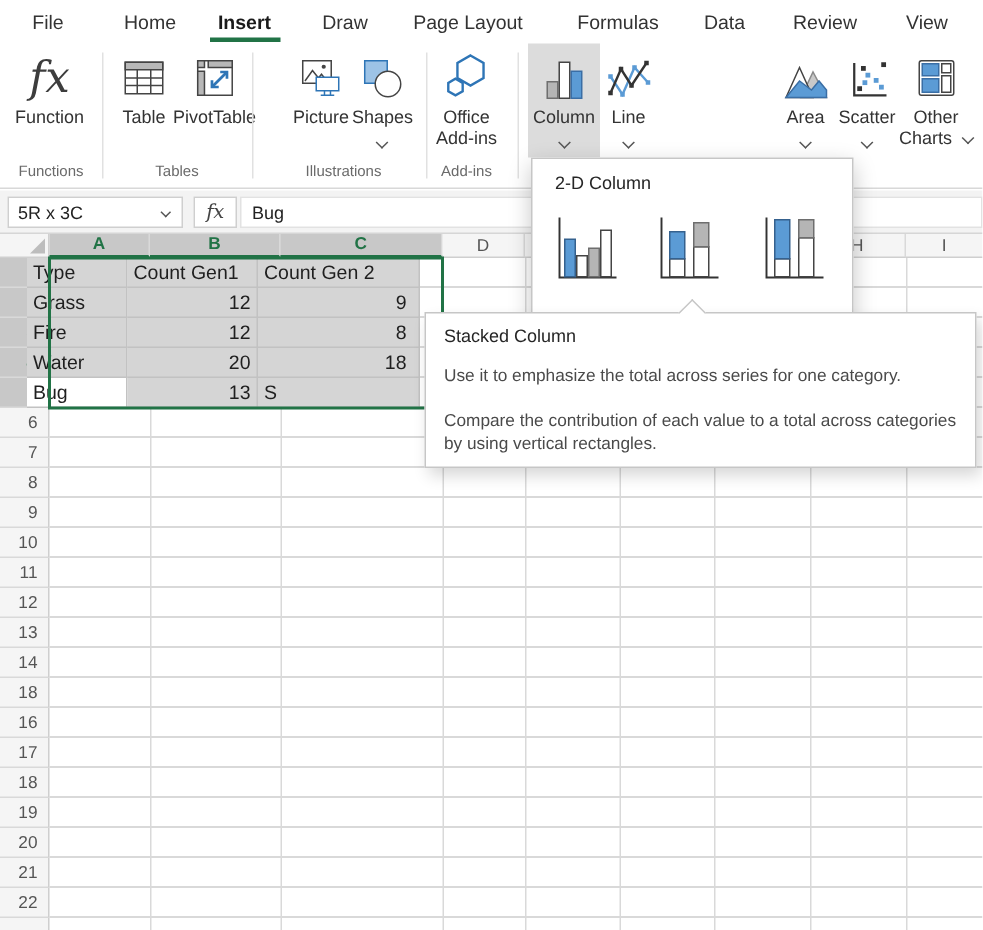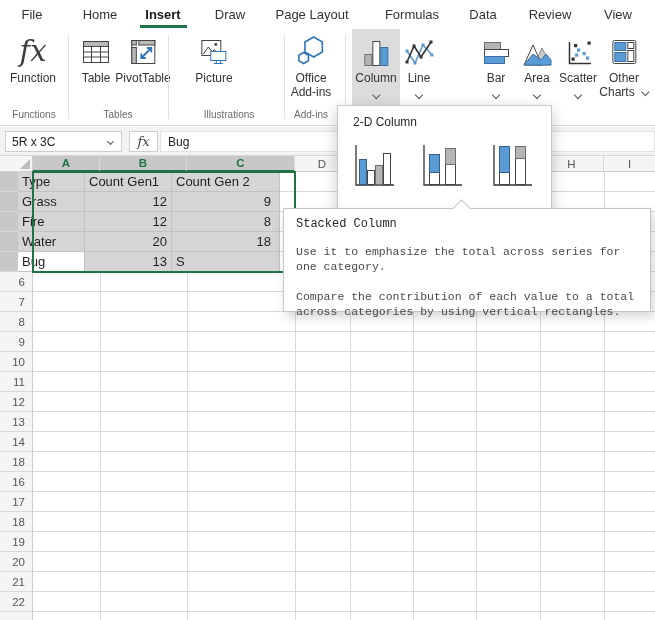--- a/index.html
+++ b/index.html
@@ -173,6 +173,16 @@
       </span>
       <span class="rlabel">Picture</span>
     </div>
+    <div class="rbtn" style="left:255px">
+      <span class="icon">
+        <svg width="30" height="30" viewBox="0 0 30 30">
+          <rect x="3.5" y="2.5" width="15" height="15" fill="#9DC3E6" stroke="#2E75B6"></rect>
+          <circle cx="19" cy="18" r="8.5" fill="#fff" stroke="#444"></circle>
+        </svg>
+      </span>
+      <span class="rlabel">Shapes</span>
+      <span class="chev-slot"><span class="chev"></span></span>
+    </div>
     <div class="grouplabel" style="left:229px">Illustrations</div>
     <div class="sep" style="left:284px"></div>
 

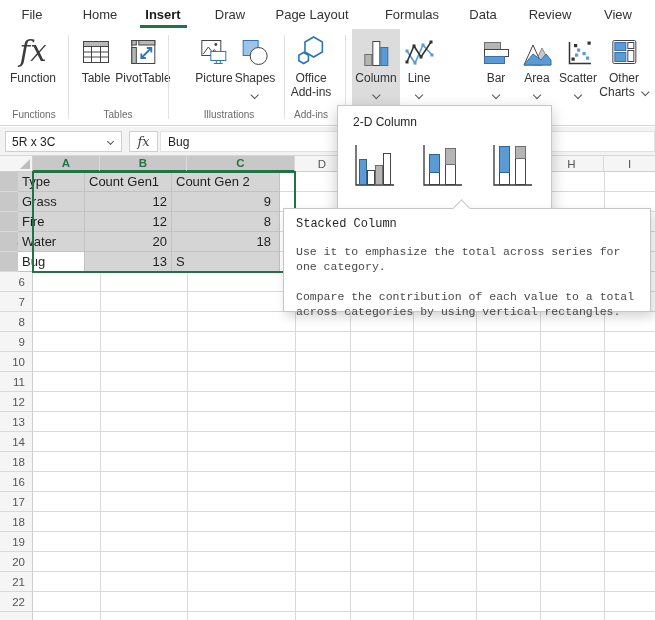--- a/index.html
+++ b/index.html
@@ -228,17 +228,6 @@
       <span class="rlabel">Line</span>
       <span class="chev-slot"><span class="chev"></span></span>
     </div>
-    <div class="rbtn" style="left:496px">
-      <span class="icon">
-        <svg width="30" height="30" viewBox="0 0 30 30">
-          <rect x="3.5" y="4.5" width="16" height="7" fill="#b5b5b5" stroke="#6e6e6e"></rect>
-          <rect x="3.5" y="11.5" width="24" height="7" fill="#fff" stroke="#444"></rect>
-          <rect x="3.5" y="18.5" width="20" height="7" fill="#5B9BD5" stroke="#3a6ea5"></rect>
-        </svg>
-      </span>
-      <span class="rlabel">Bar</span>
-      <span class="chev-slot"><span class="chev"></span></span>
-    </div>
     <div class="rbtn" style="left:537px">
       <span class="icon">
         <svg width="30" height="30" viewBox="0 0 30 30">

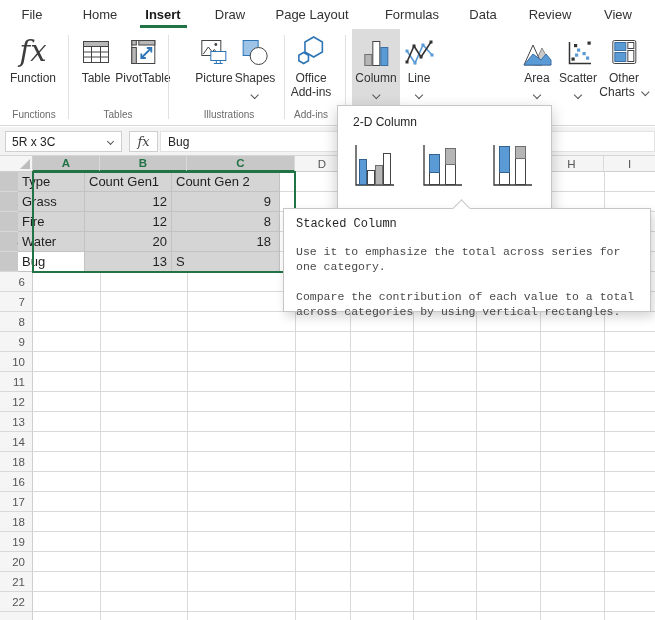--- a/index.html
+++ b/index.html
@@ -72,7 +72,7 @@
             border:2px solid #217346; pointer-events:none; z-index:2; }
 
   
-  .dropdown { position:absolute; left:337px; top:105px; width:215px; height:115px; background:#fff;
+  .dropdown { position:absolute; left:354px; top:105px; width:215px; height:115px; background:#fff;
               border:1px solid #c6c6c6; box-shadow:0 5px 14px rgba(0,0,0,.22); z-index:5; }
   .dd-title { position:absolute; left:15px; top:9px; font-size:12px; color:#262626; }
   .thumb { position:absolute; top:33px; width:48px; height:54px; cursor:default; }

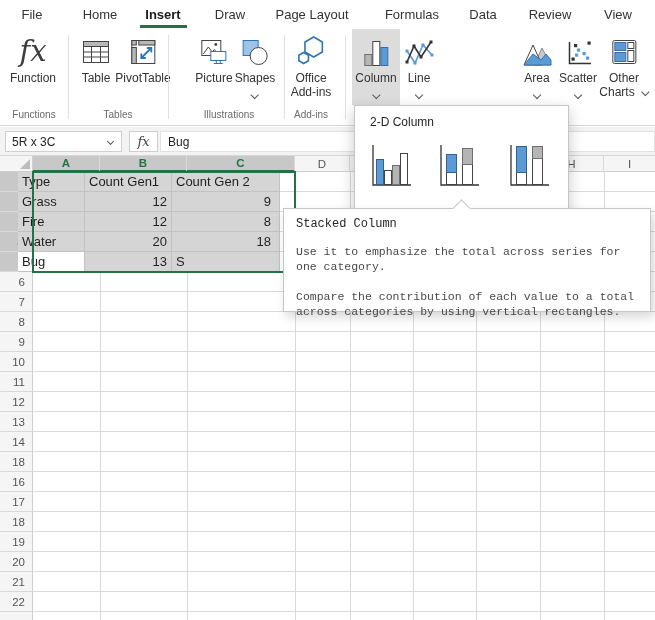--- a/index.html
+++ b/index.html
@@ -80,7 +80,7 @@
   
   .tooltip { position:absolute; left:283px; top:208px; width:368px; height:104px; background:#fff;
              border:1px solid #c6c6c6; box-shadow:3px 5px 10px rgba(0,0,0,.16); z-index:6;
-             padding:8px 12px; font-size:11.5px; color:#4a4a4a;font-family:Liberation Mono, monospace; }
+             padding:8px 12px; font-size:11.5px; color:#4a4a4a; }
   .tt-title { color:#262626; font-size:12px; margin-bottom:13px; }
   .tt-p { line-height:15px; }
   .tt-p + .tt-p { margin-top:15px; }

